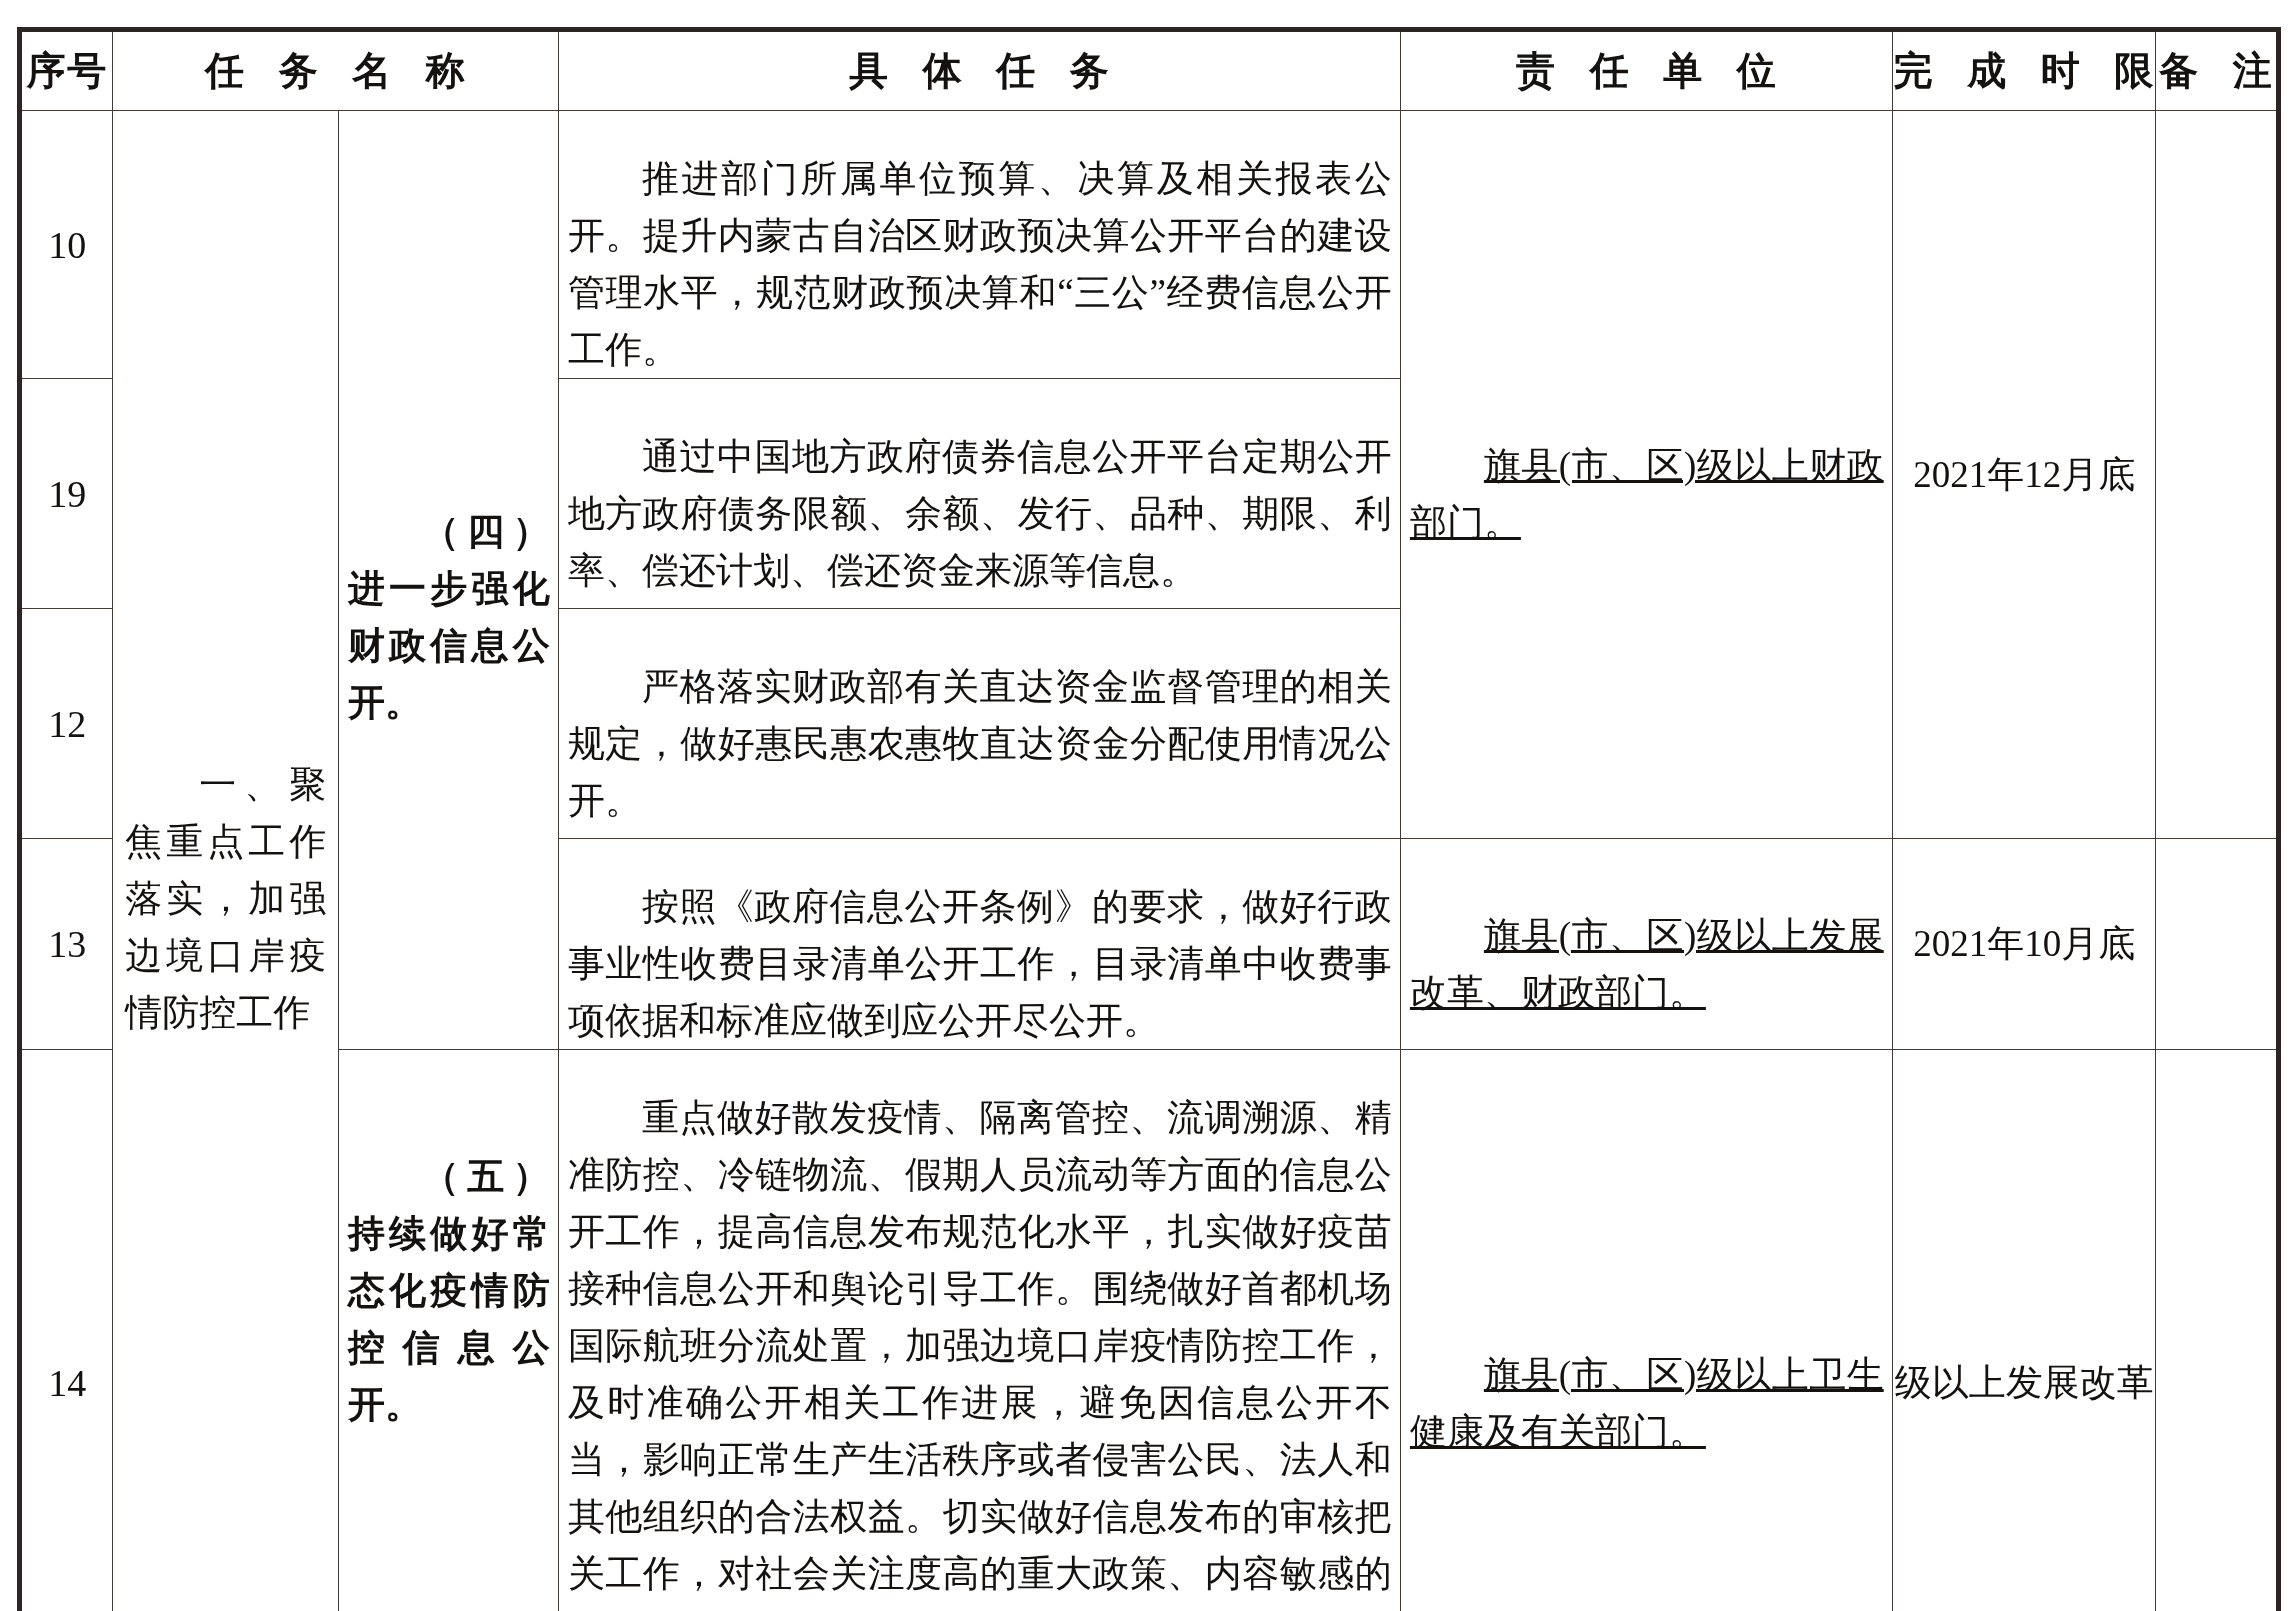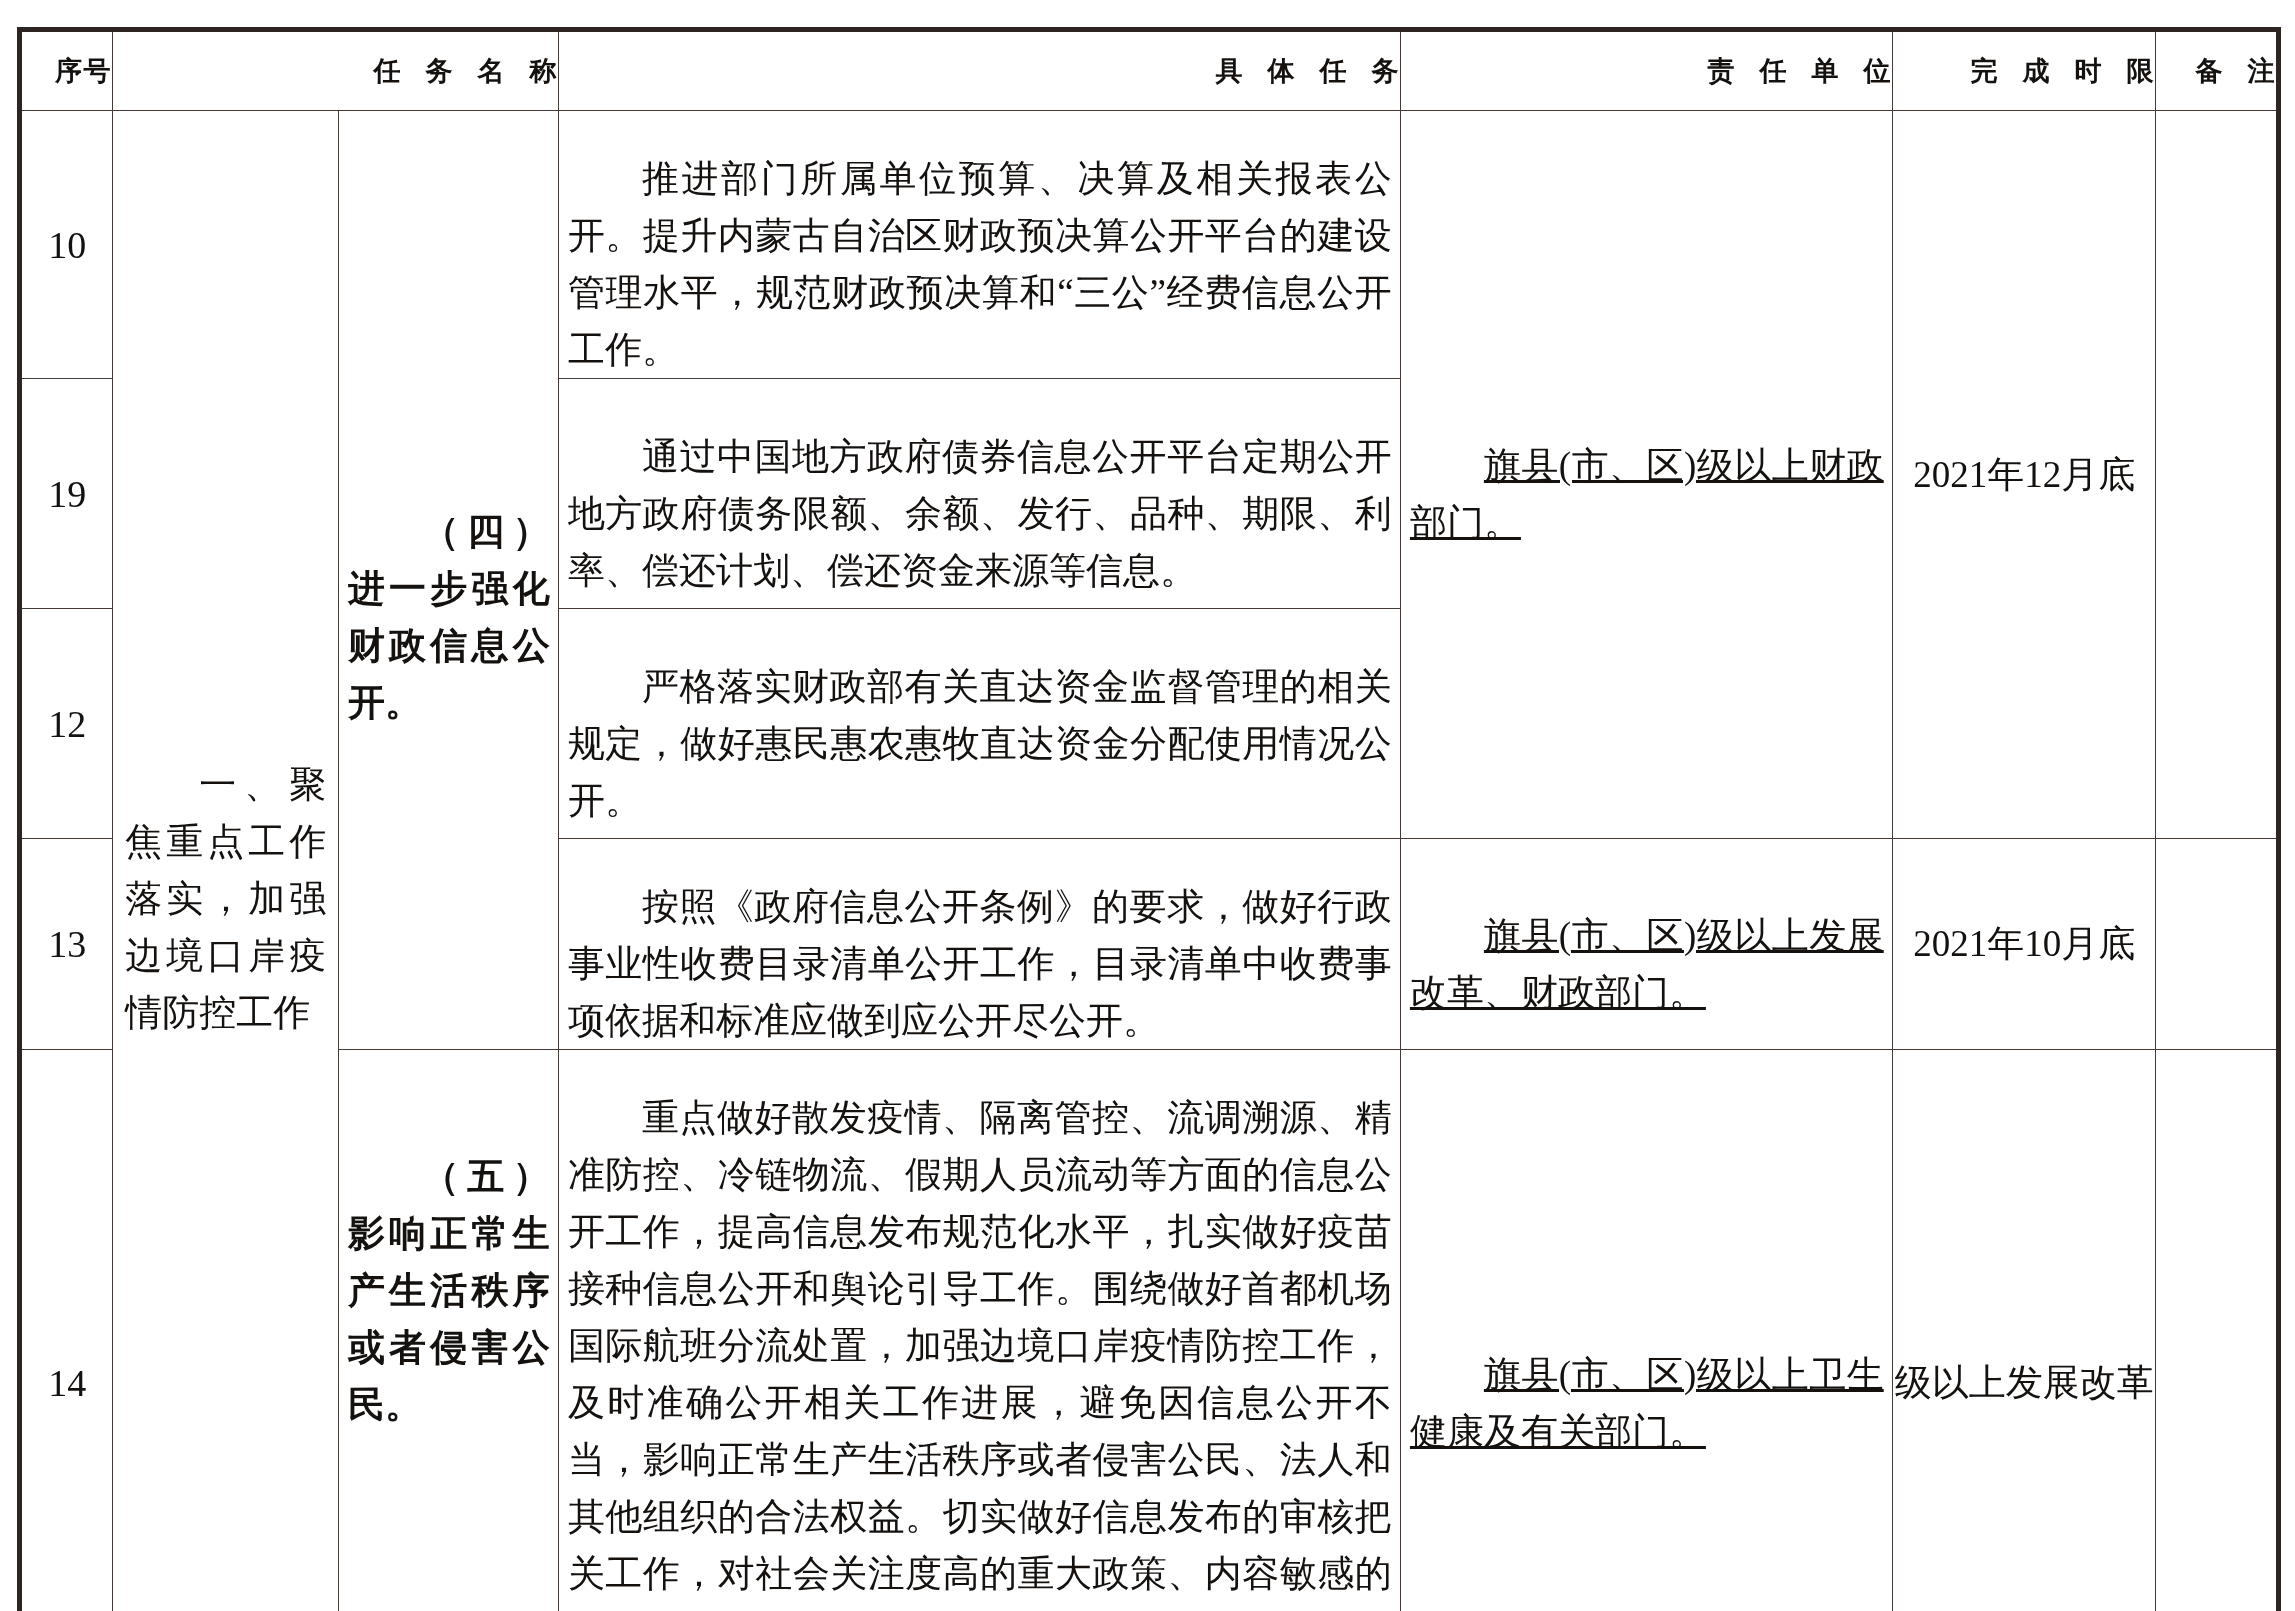--- a/index.html
+++ b/index.html
@@ -30,9 +30,9 @@
   tr.h13{height:203px;}
   tr.h14{height:580px;}
   .hd{
-    text-align:right;
+    text-align:center;
     font-weight:bold;
-    font-size:27px;
+    font-size:39px;
     letter-spacing:1.7px;
     word-spacing:0.55em;
     white-space:nowrap;

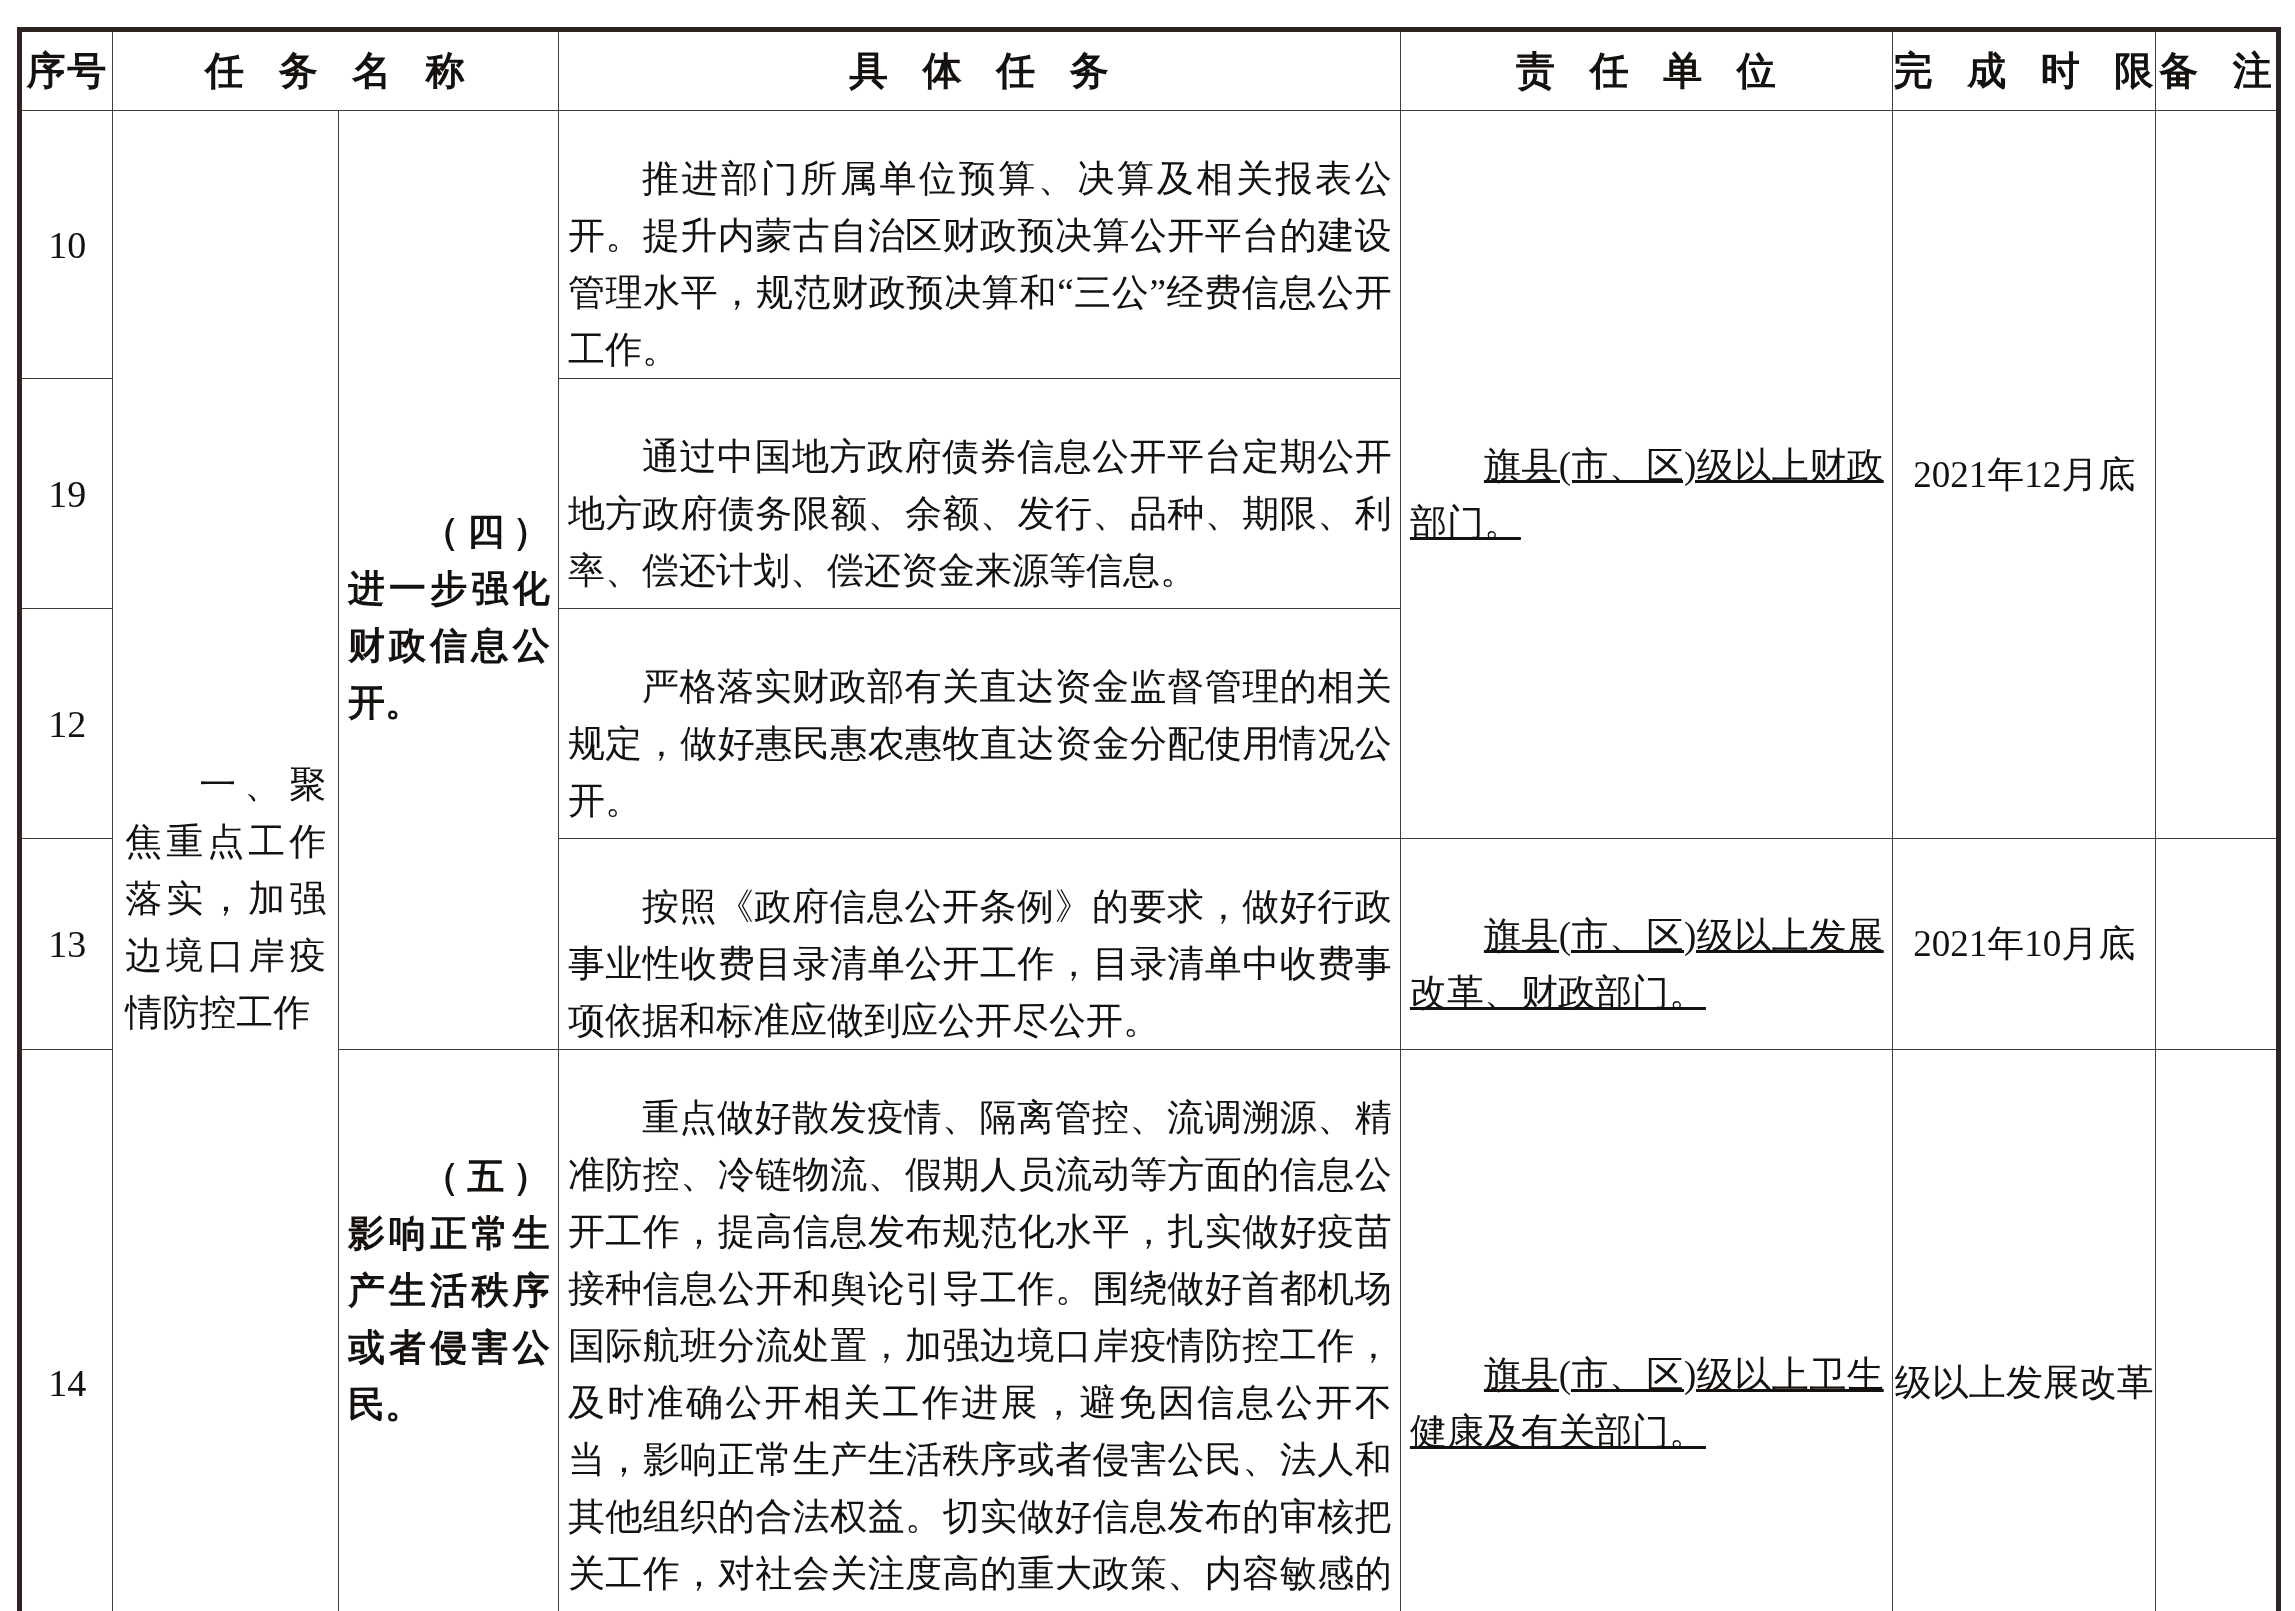--- a/index.html
+++ b/index.html
@@ -137,7 +137,7 @@
     <tr class="h14">
       <td class="num">14</td>
       <td class="subcell five">
-        <div class="p">（五）影响正常生产生活秩序或者侵害公民。</div>
+        <div class="p">（五）持续做好常态化疫情防控信息公开。</div>
       </td>
       <td class="taskcell">
         <div class="p">重点做好散发疫情、隔离管控、流调溯源、精准防控、冷链物流、假期人员流动等方面的信息公开工作，提高信息发布规范化水平，扎实做好疫苗接种信息公开和舆论引导工作。围绕做好首都机场国际航班分流处置，加强边境口岸疫情防控工作，及时准确公开相关工作进展，避免因信息公开不当，影响正常生产生活秩序或者侵害公民、法人和其他组织的合法权益。切实做好信息发布的审核把关工作，对社会关注度高的重大政策、内容敏感的重要信息，在公开发布前要加强统筹协调，统一步调对外发声。</div>

